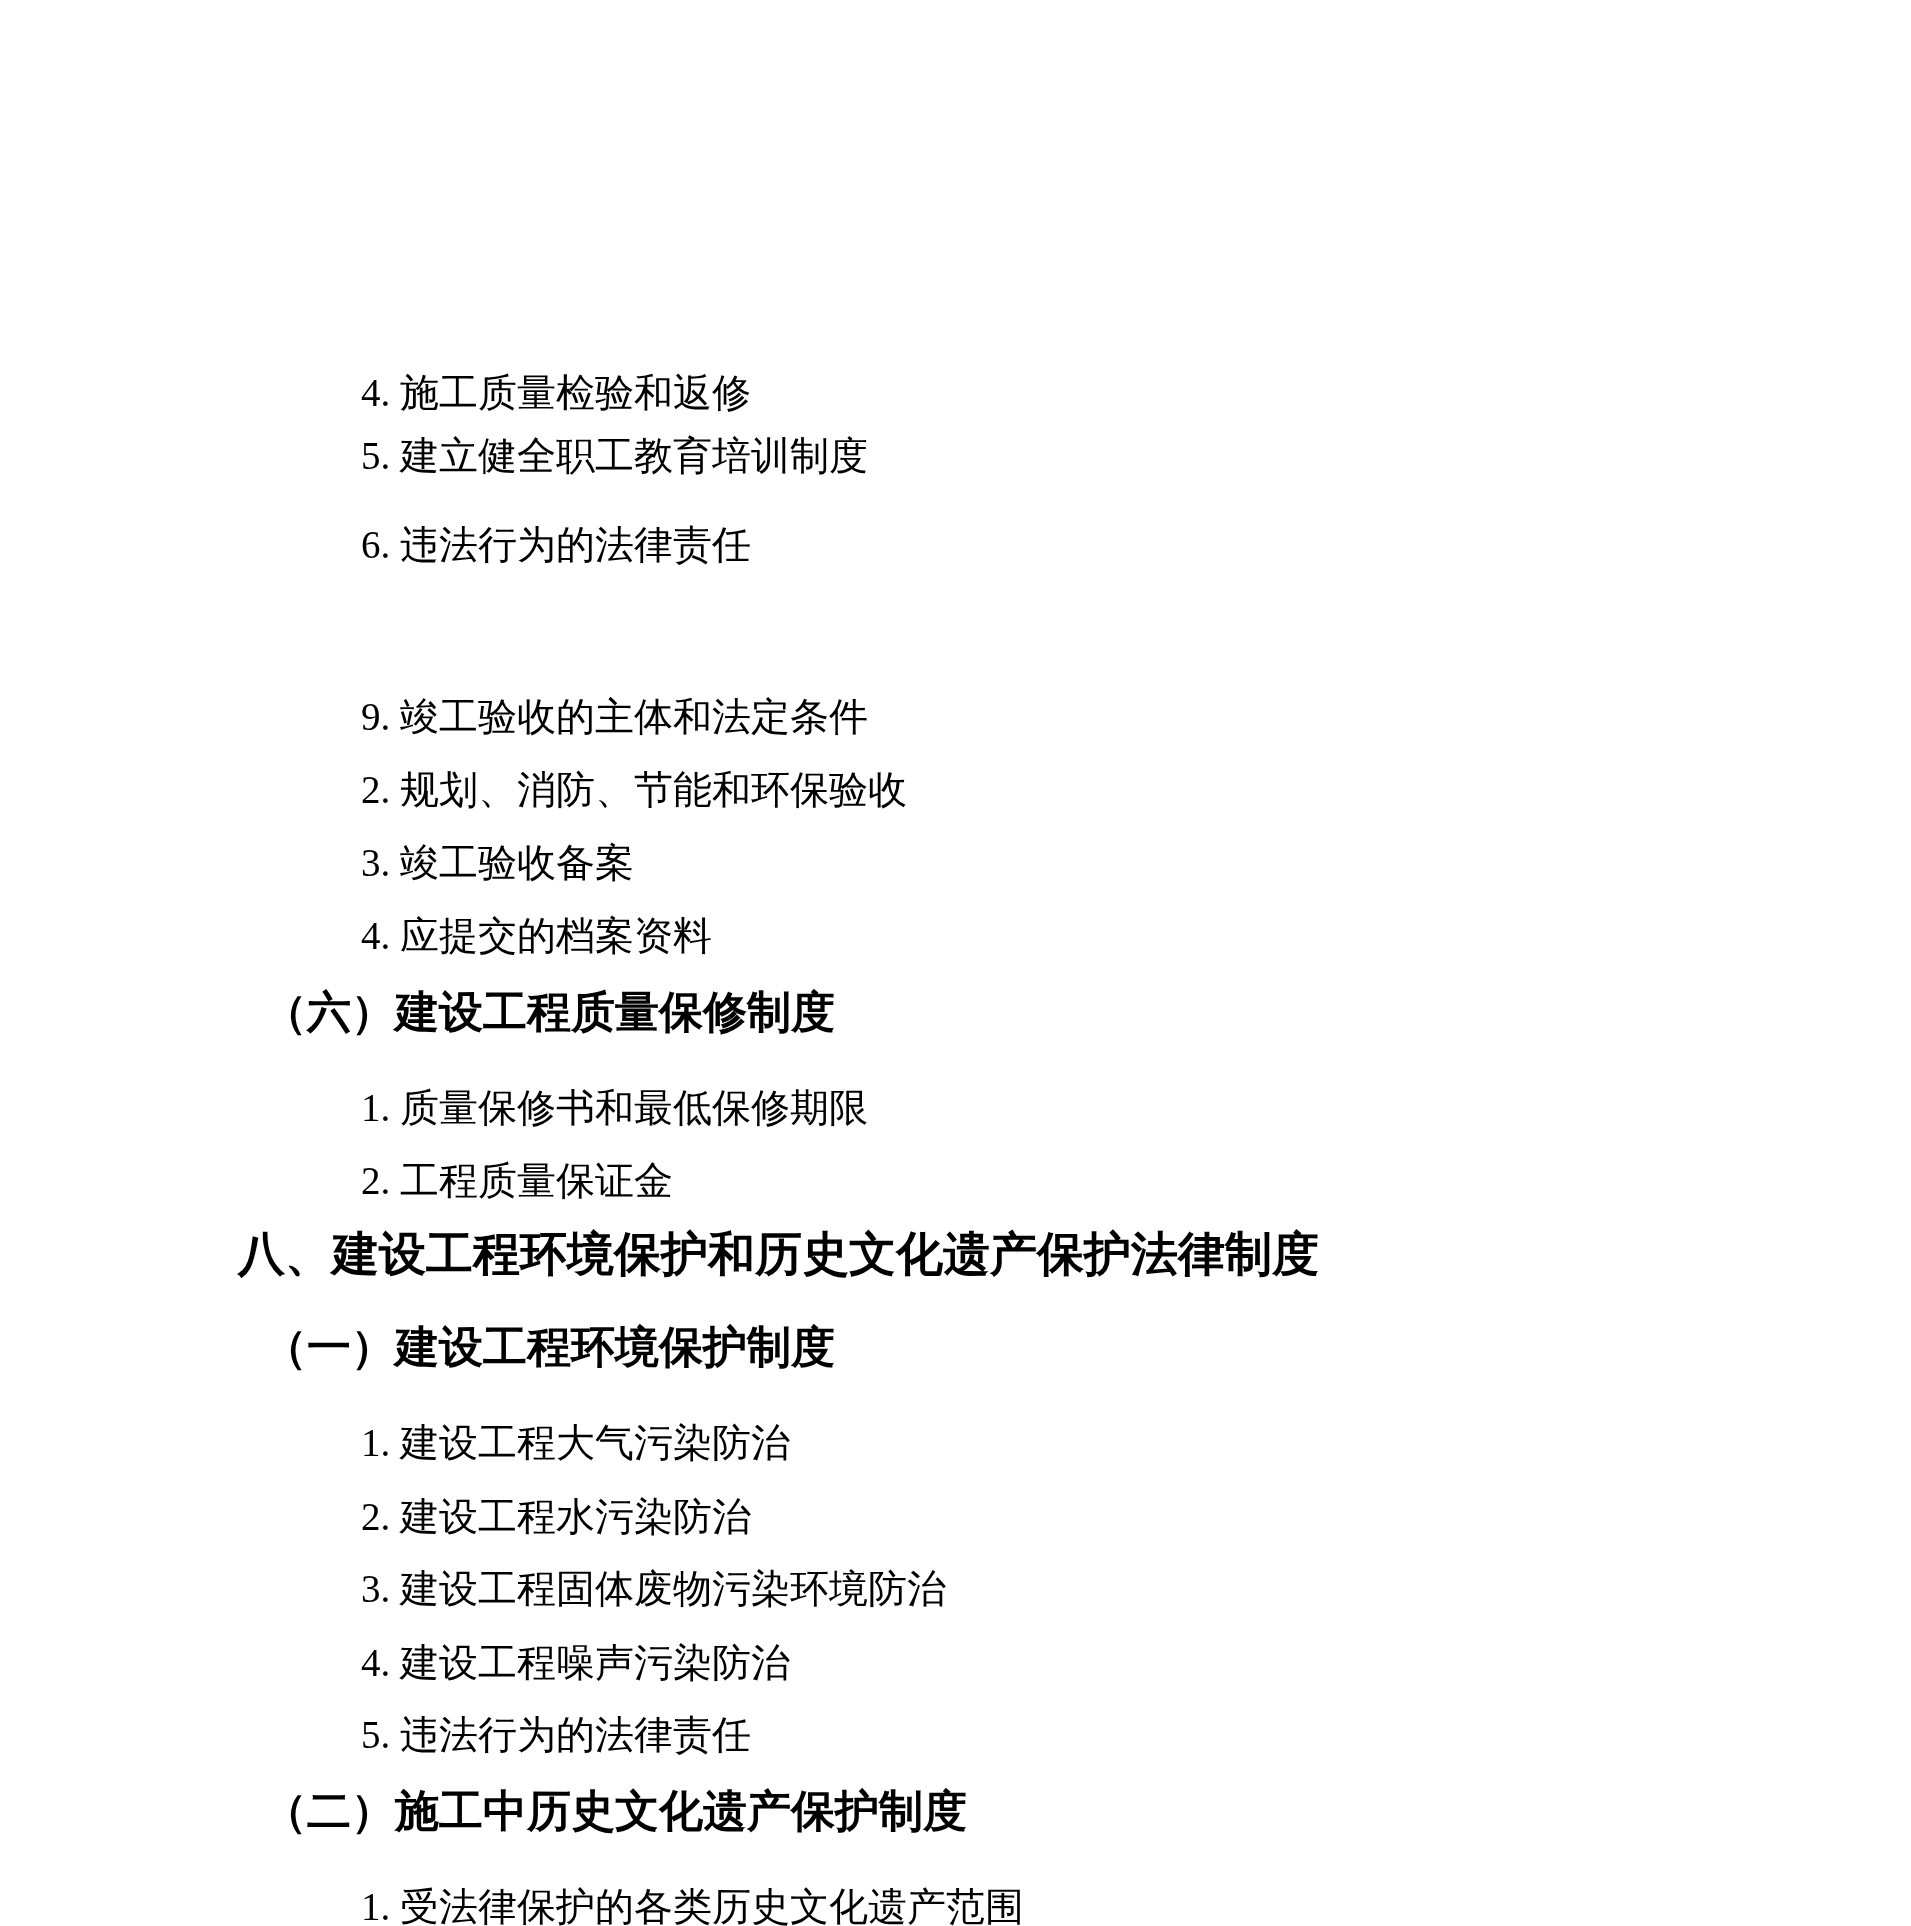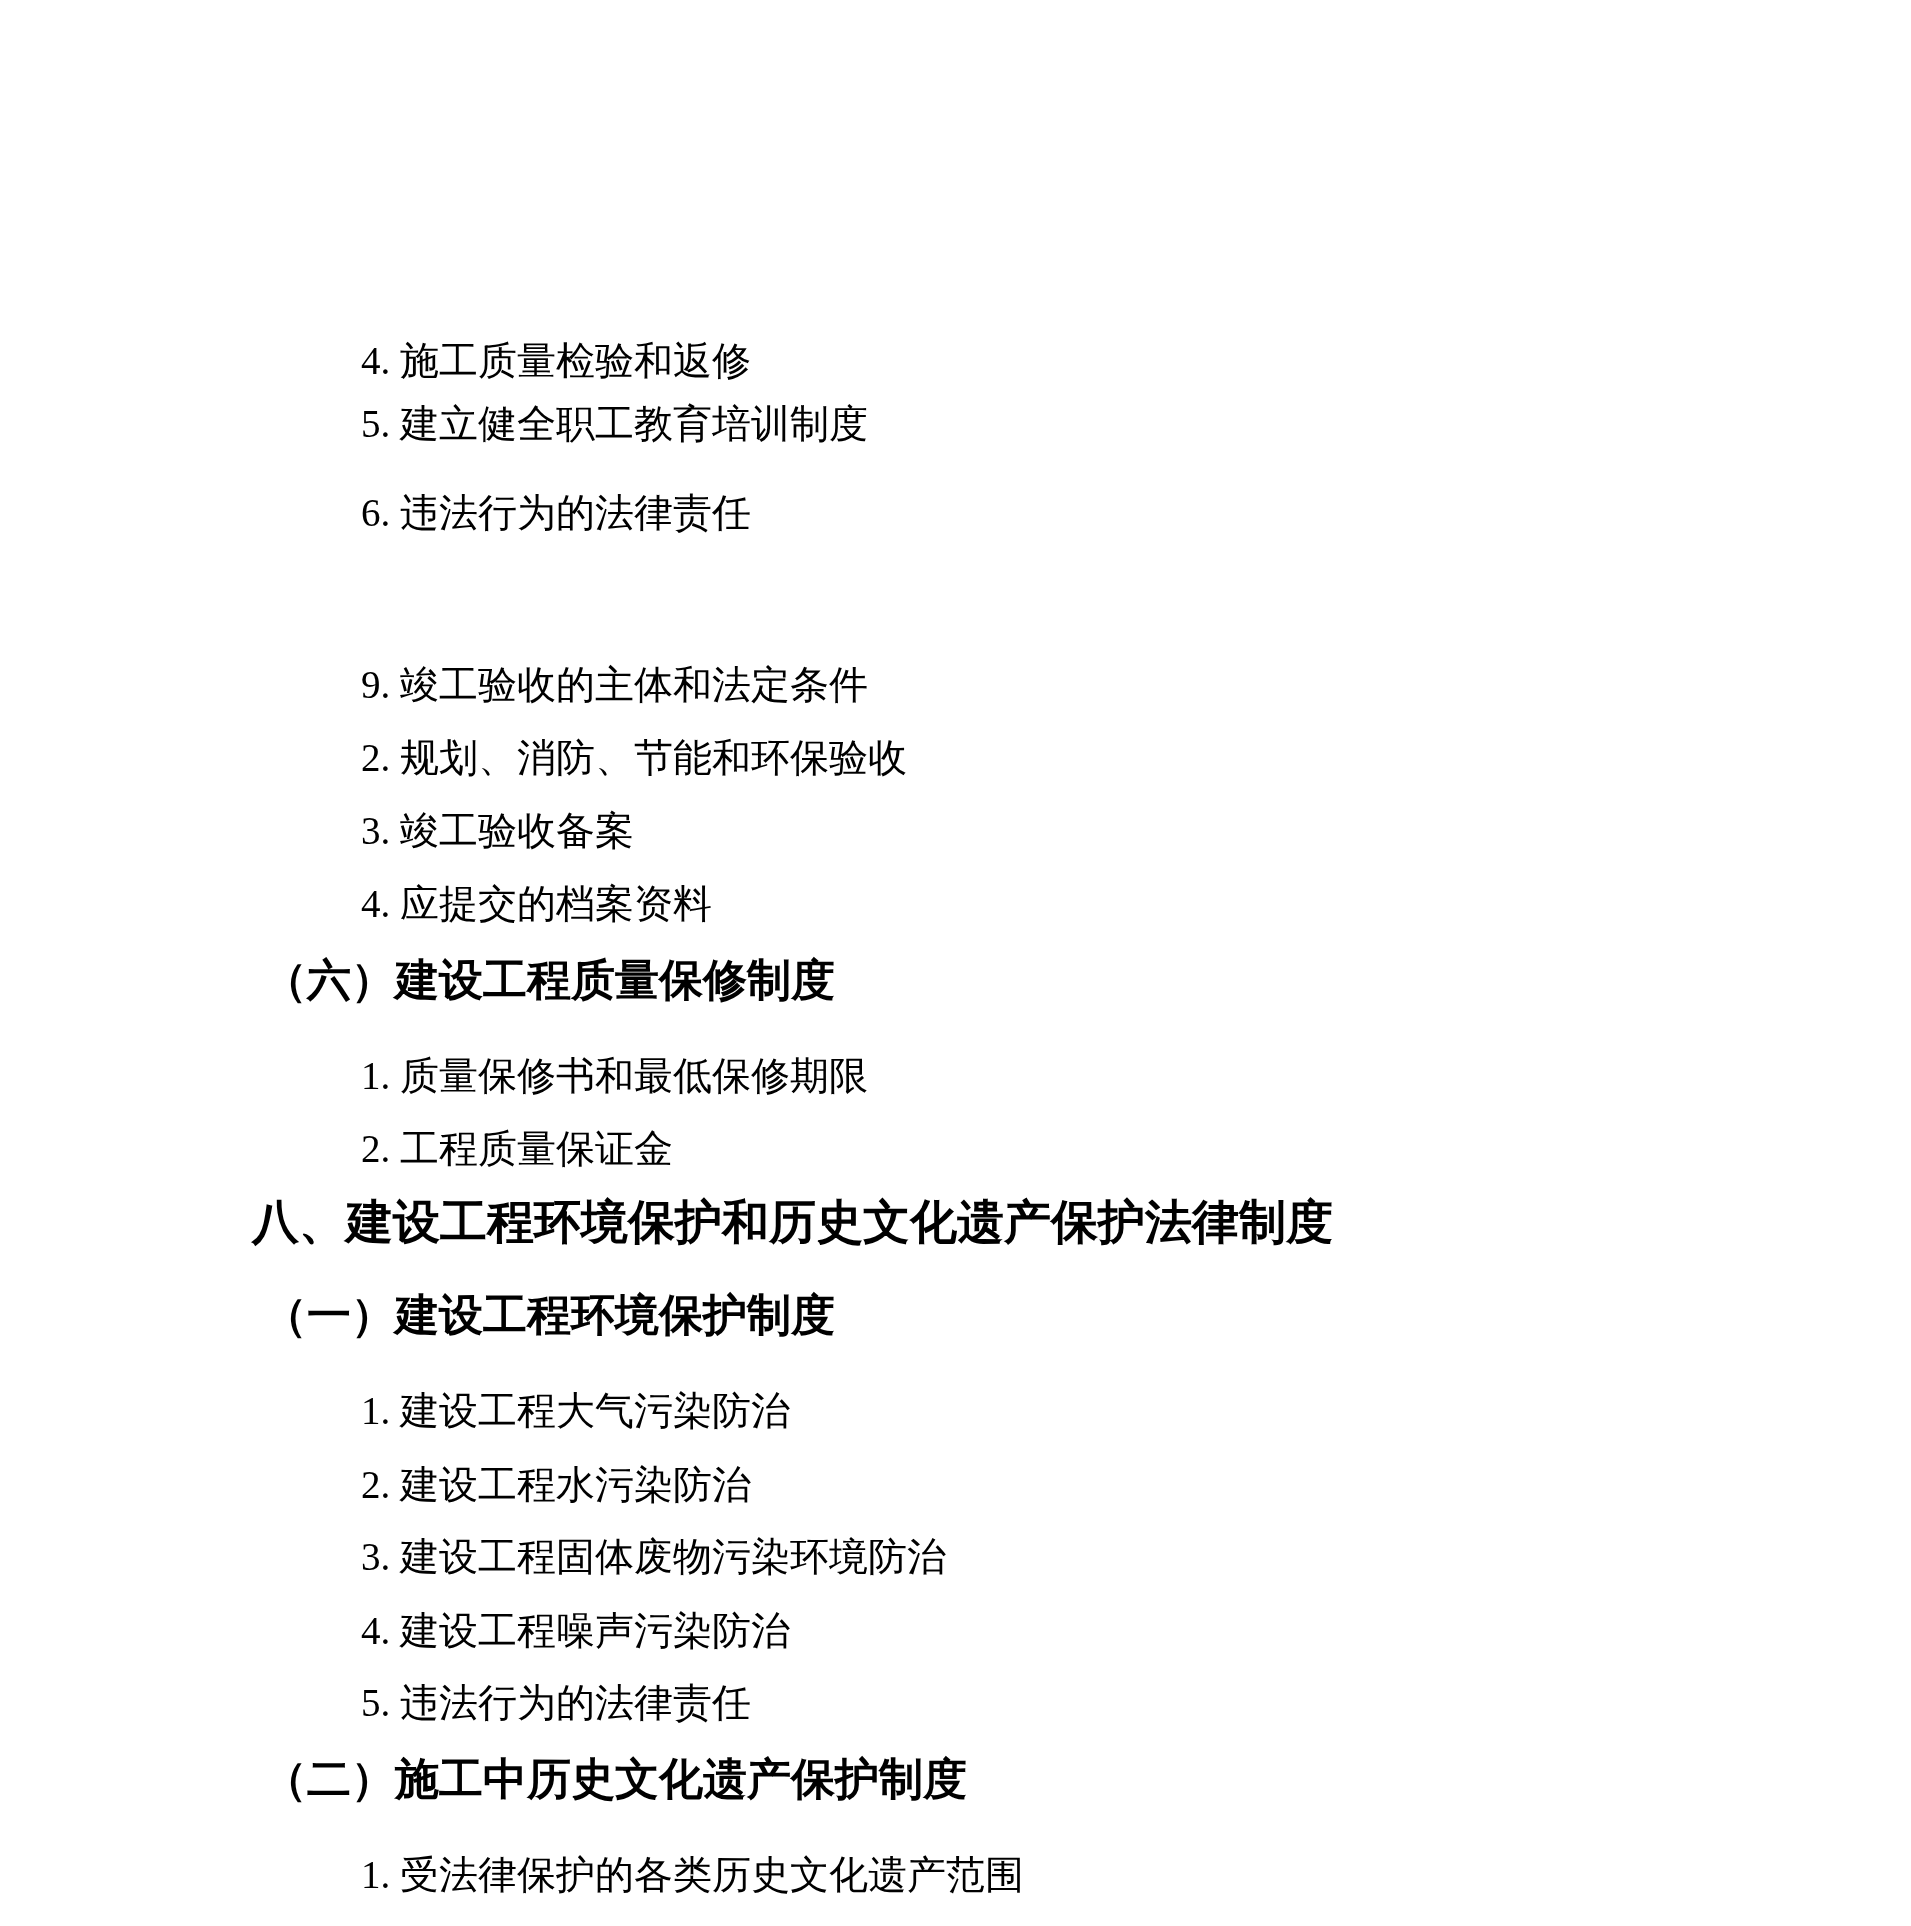--- a/index.html
+++ b/index.html
@@ -26,6 +26,7 @@
     white-space: nowrap;
     line-height: 1;
     color: #000000;
+    margin-top: 32px;
   }
   
   .item {

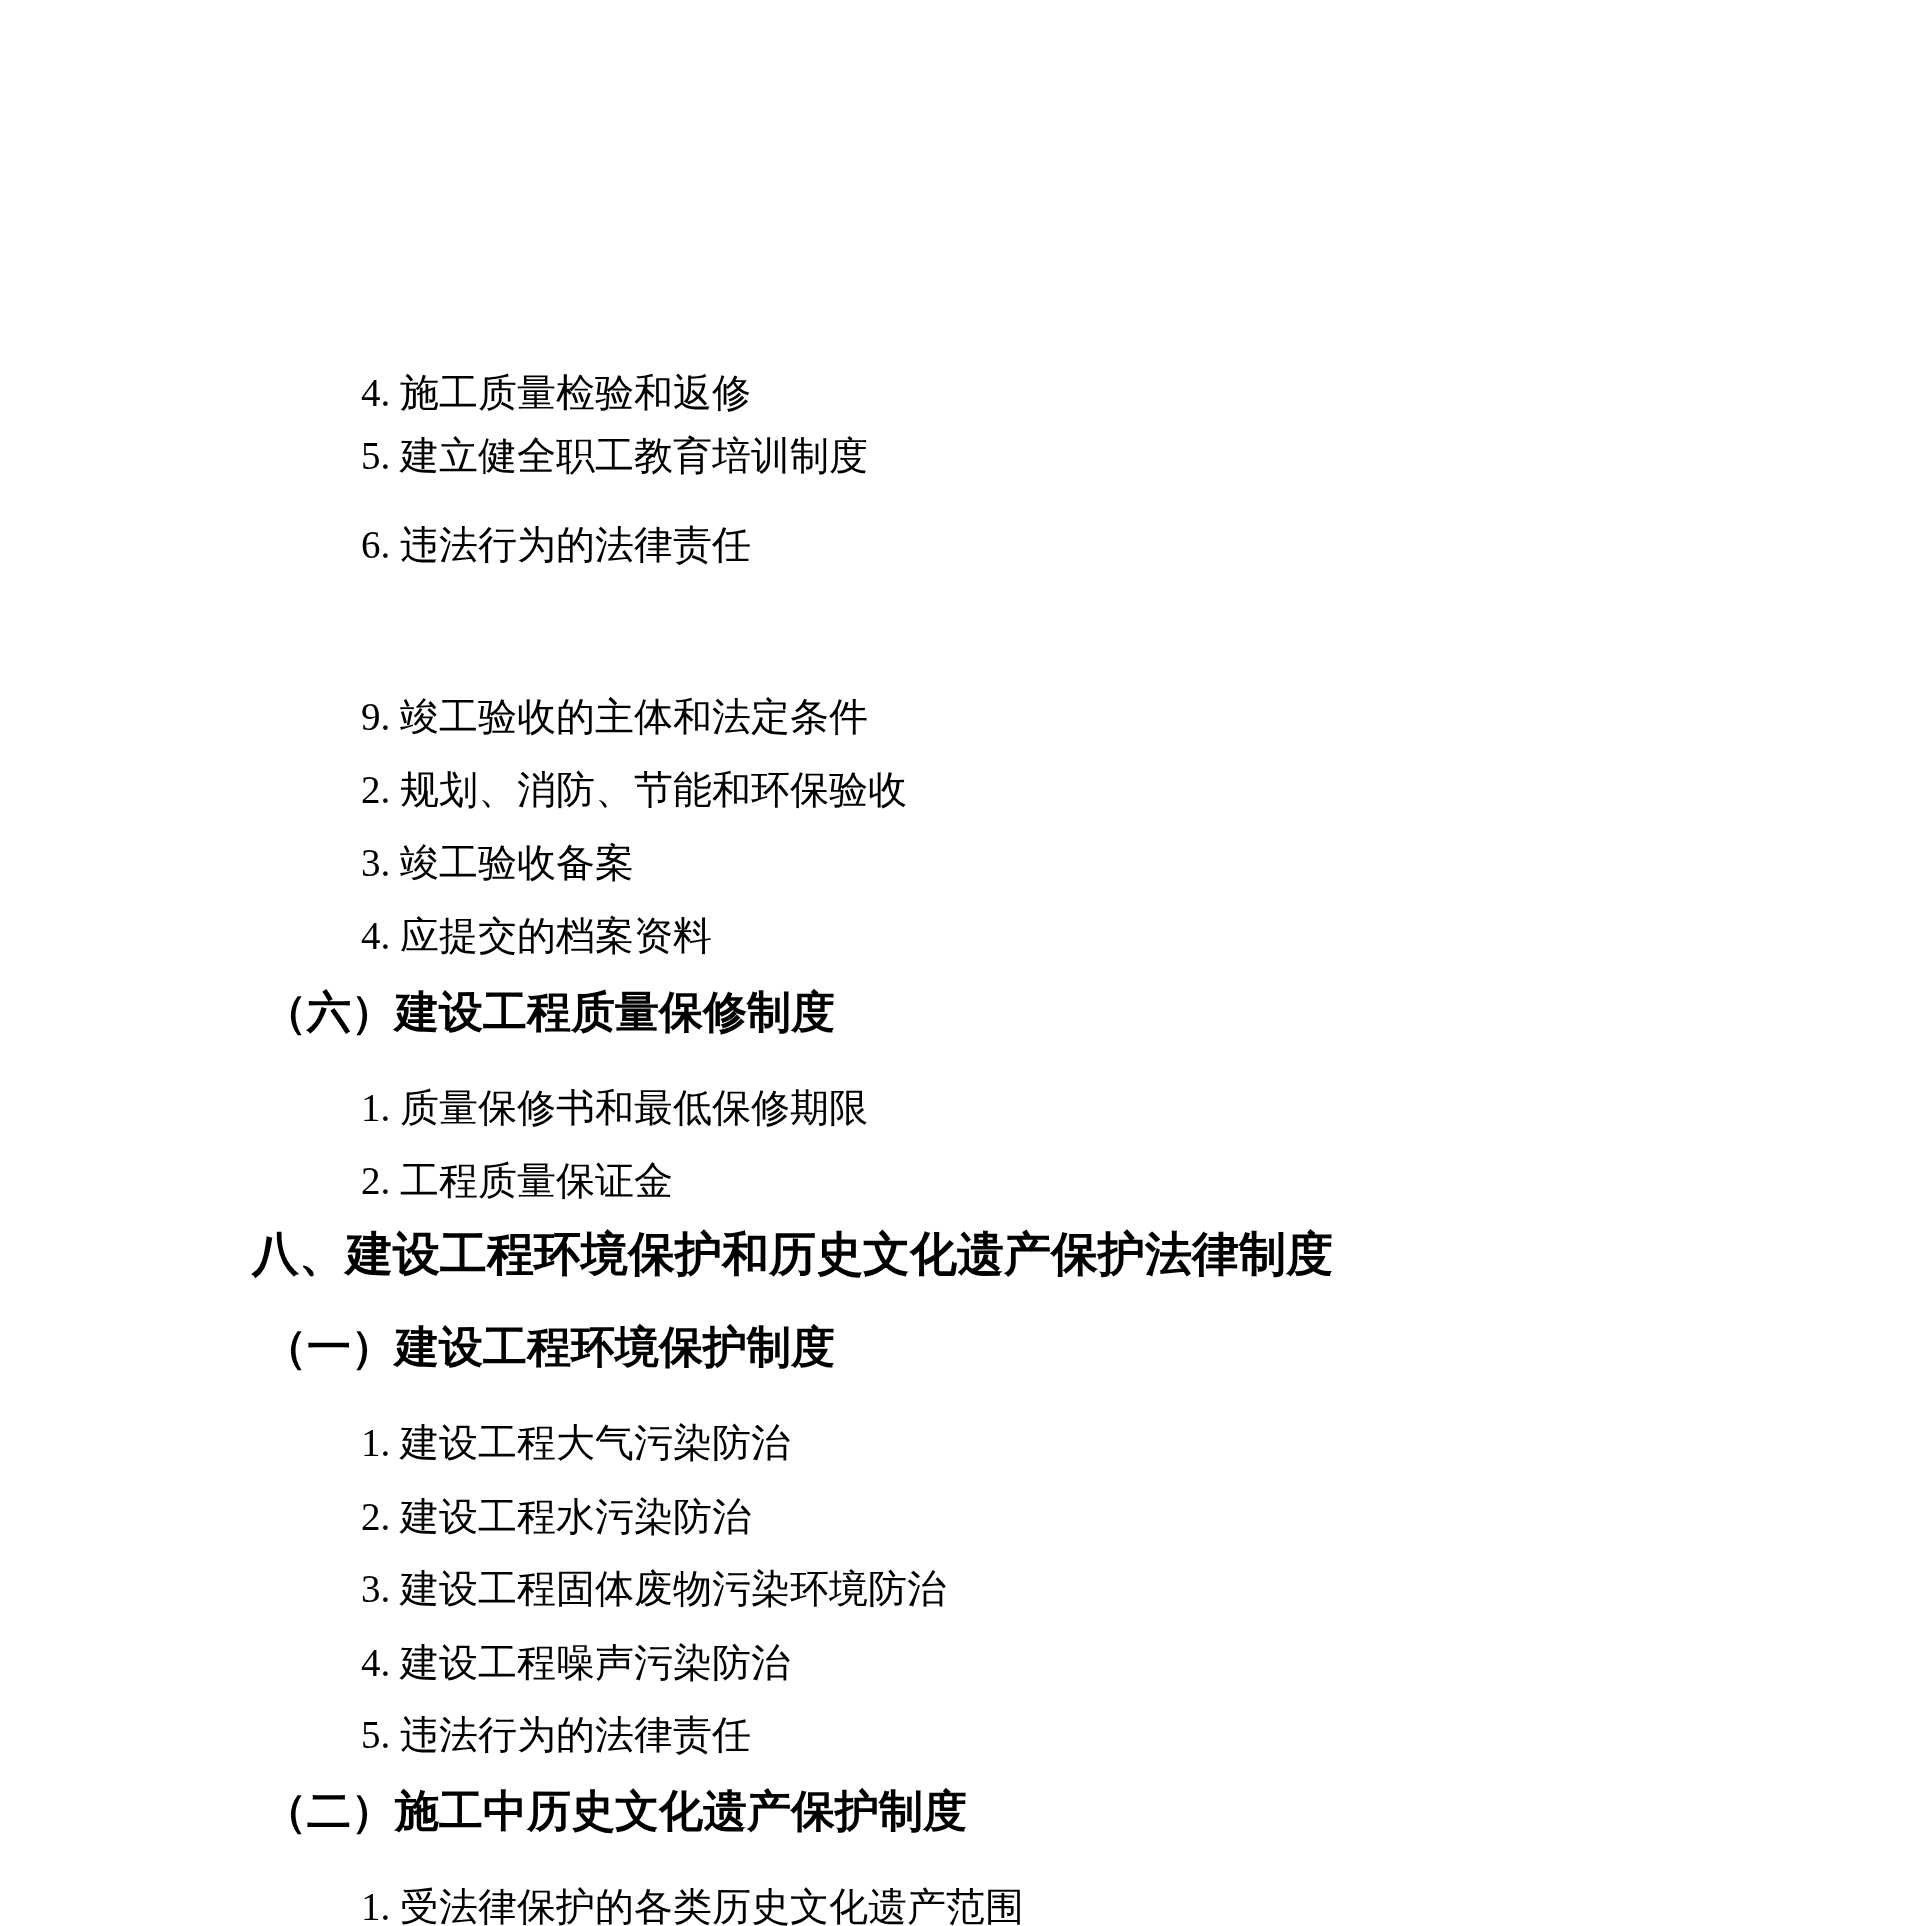--- a/index.html
+++ b/index.html
@@ -44,7 +44,7 @@
   }
   
   .h1 {
-    left: 252px;
+    left: 238px;
     font-family: "Liberation Sans", "DejaVu Sans", sans-serif;
     font-size: 47px;
     font-weight: 700;

